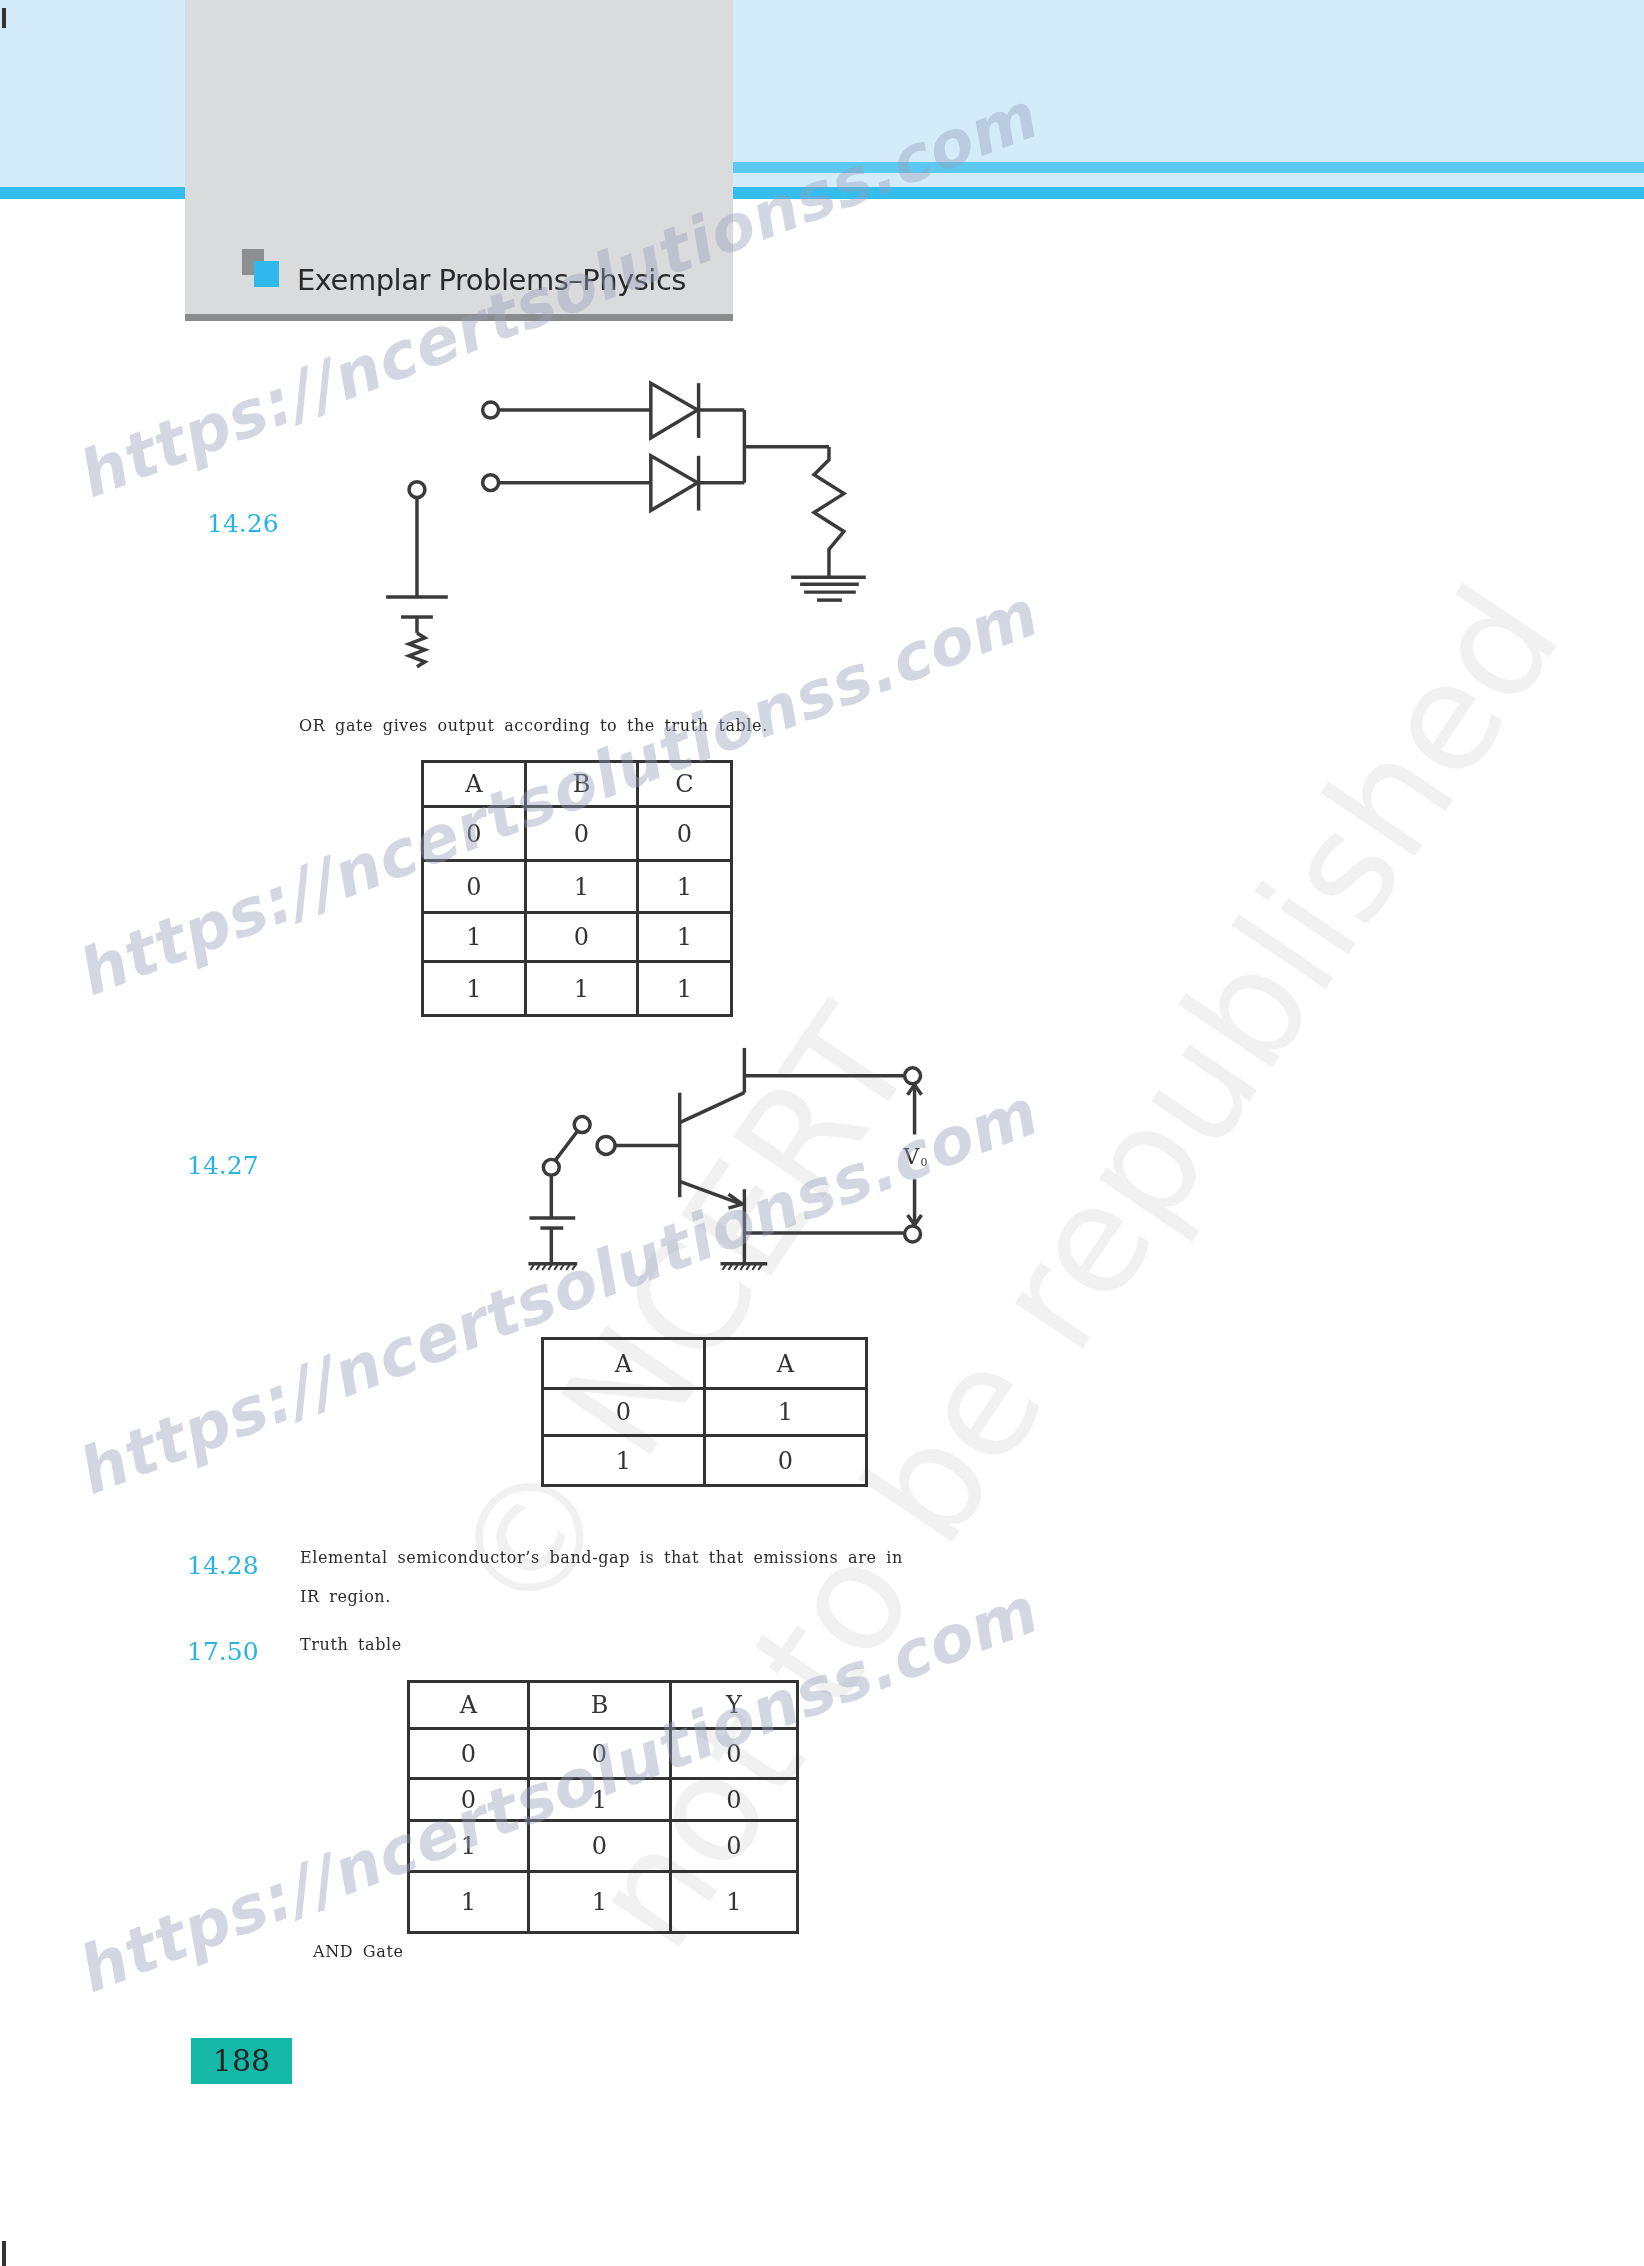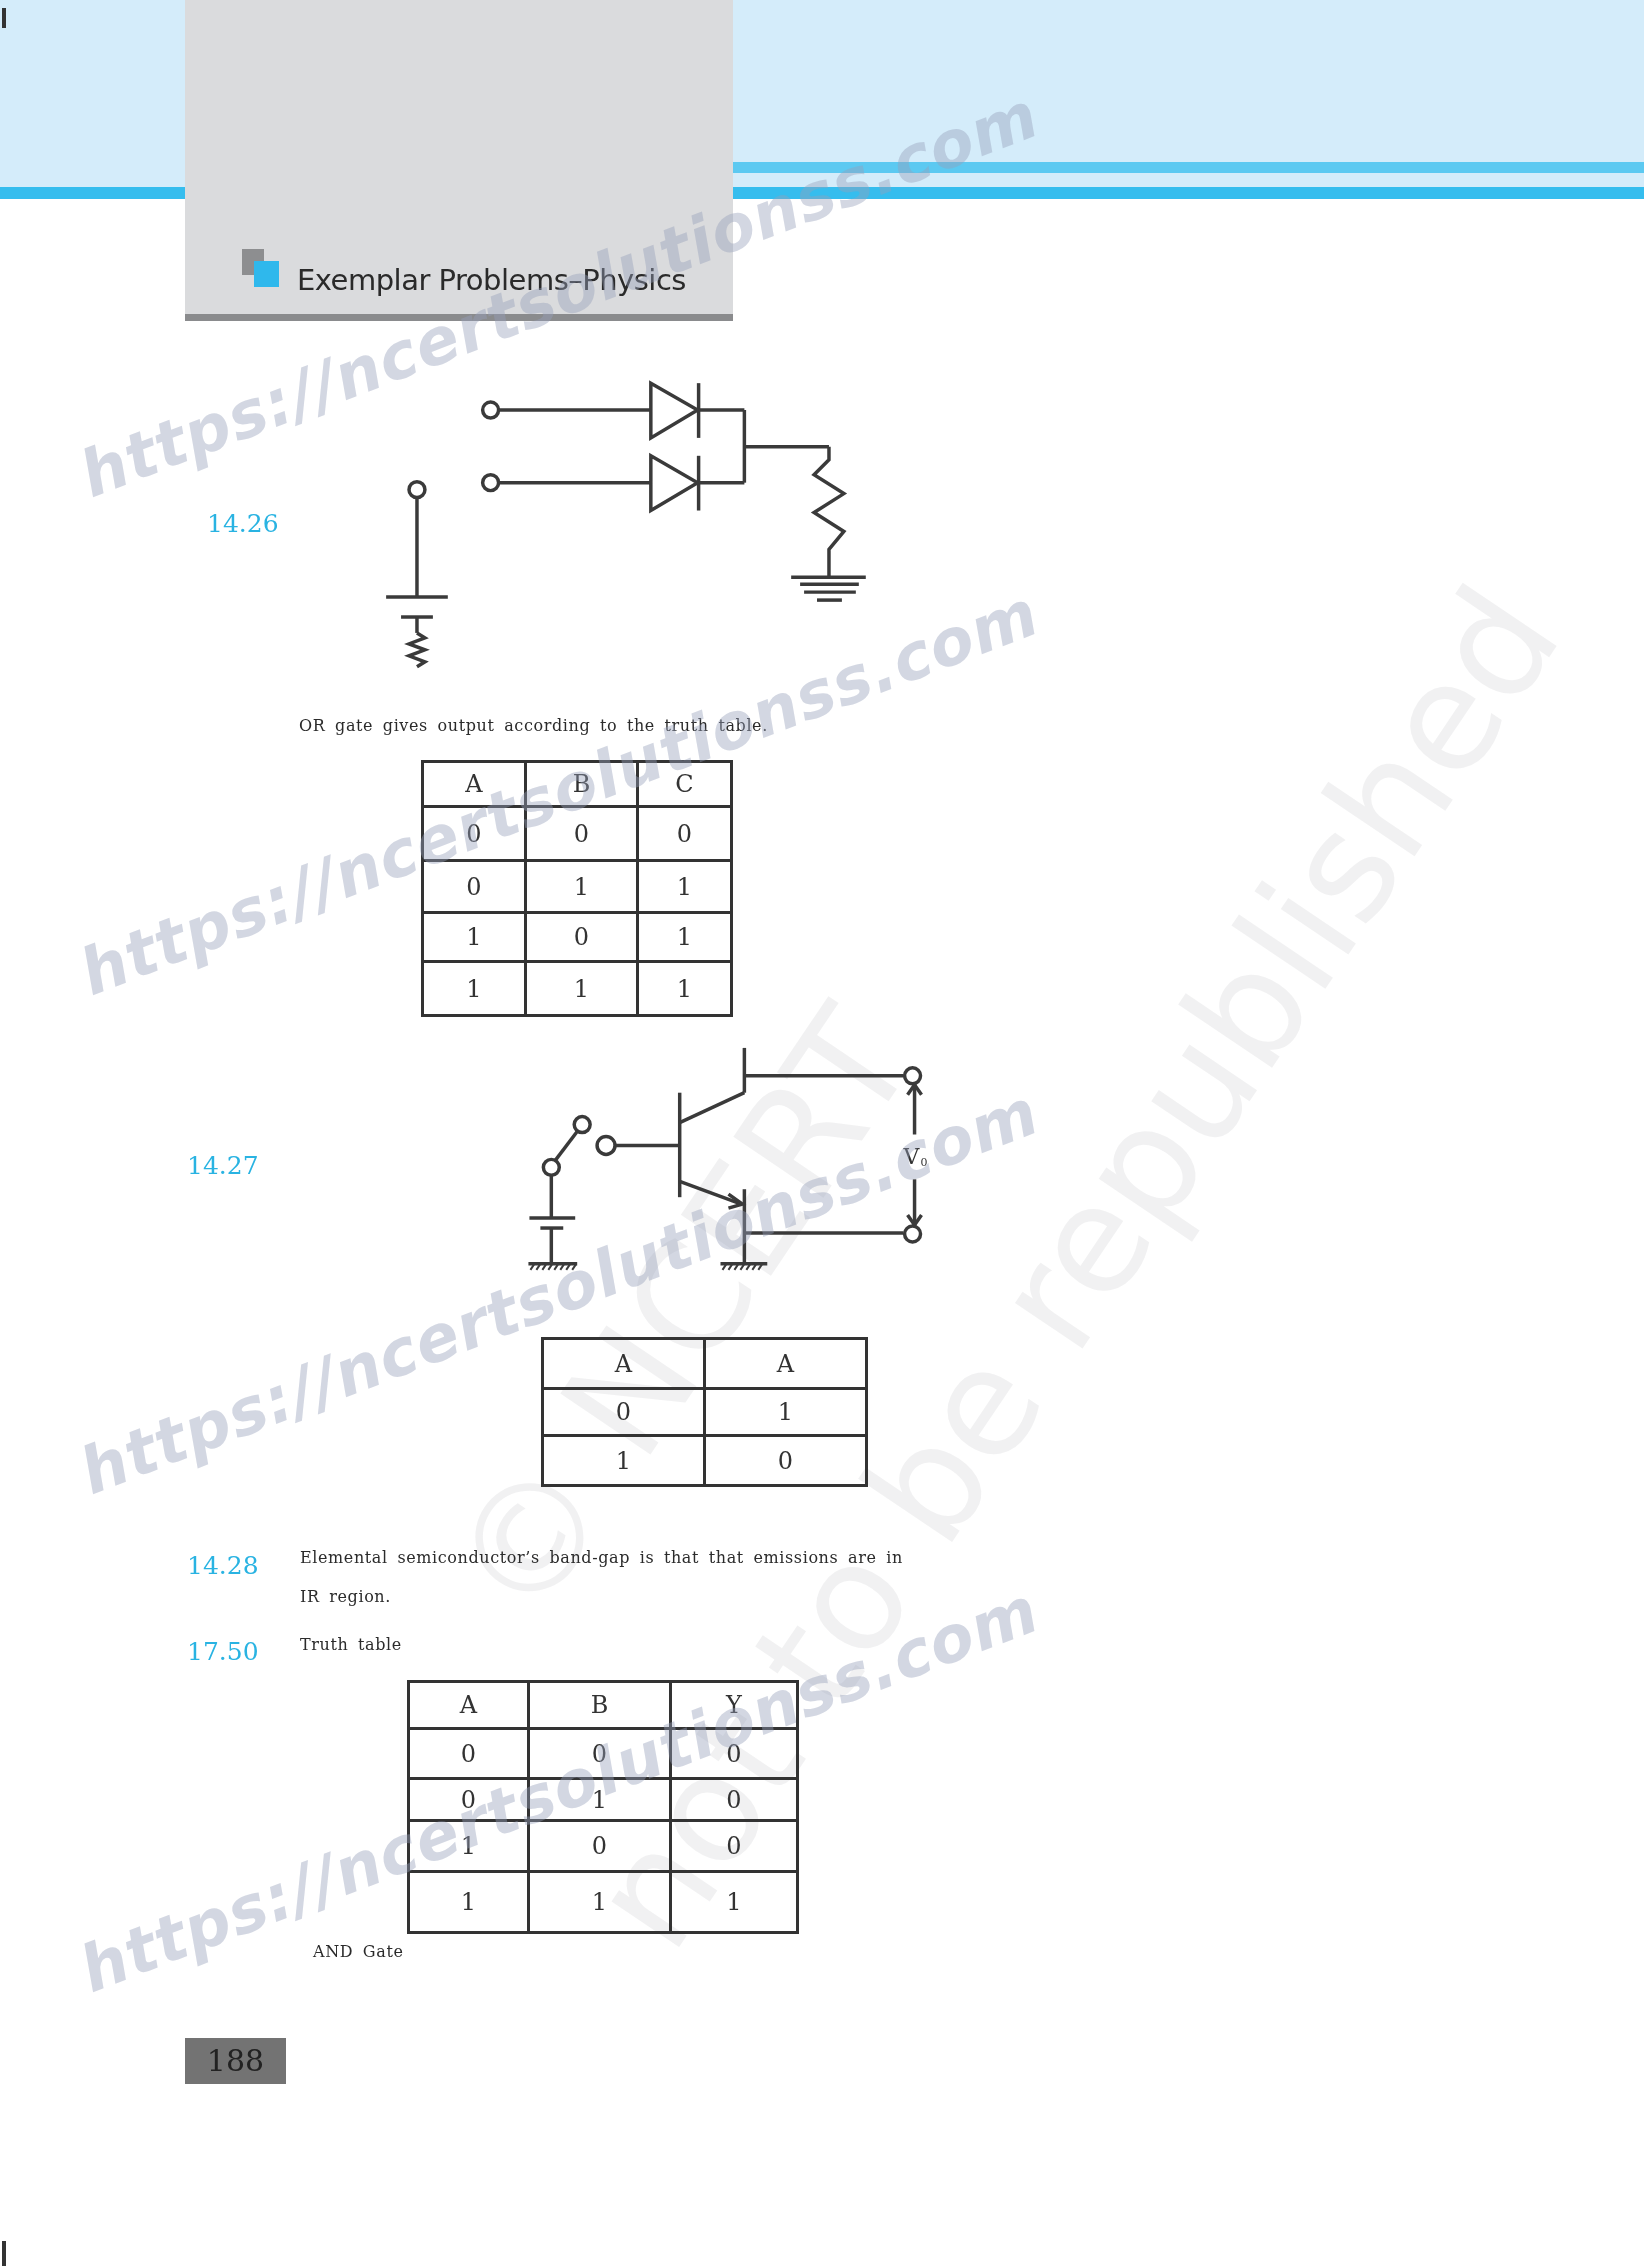--- a/index.html
+++ b/index.html
@@ -40,7 +40,7 @@
   }
 
   .page-num {
-    left: 185px; top: 2038px; width: 101px; height: 46px; background: #737373;
+    left: 191px; top: 2038px; width: 101px; height: 46px; background: #14b8a6;
     font-size: 30px; color: #222; text-align: center; line-height: 46px;
   }
 

